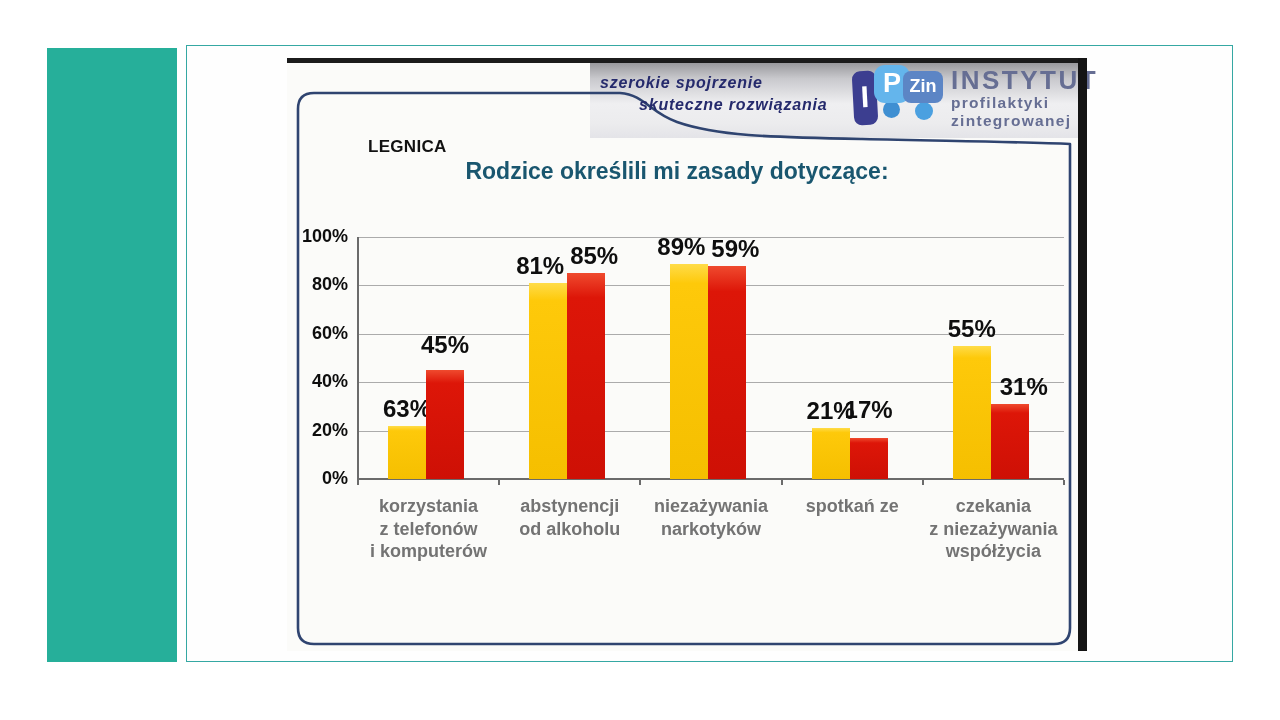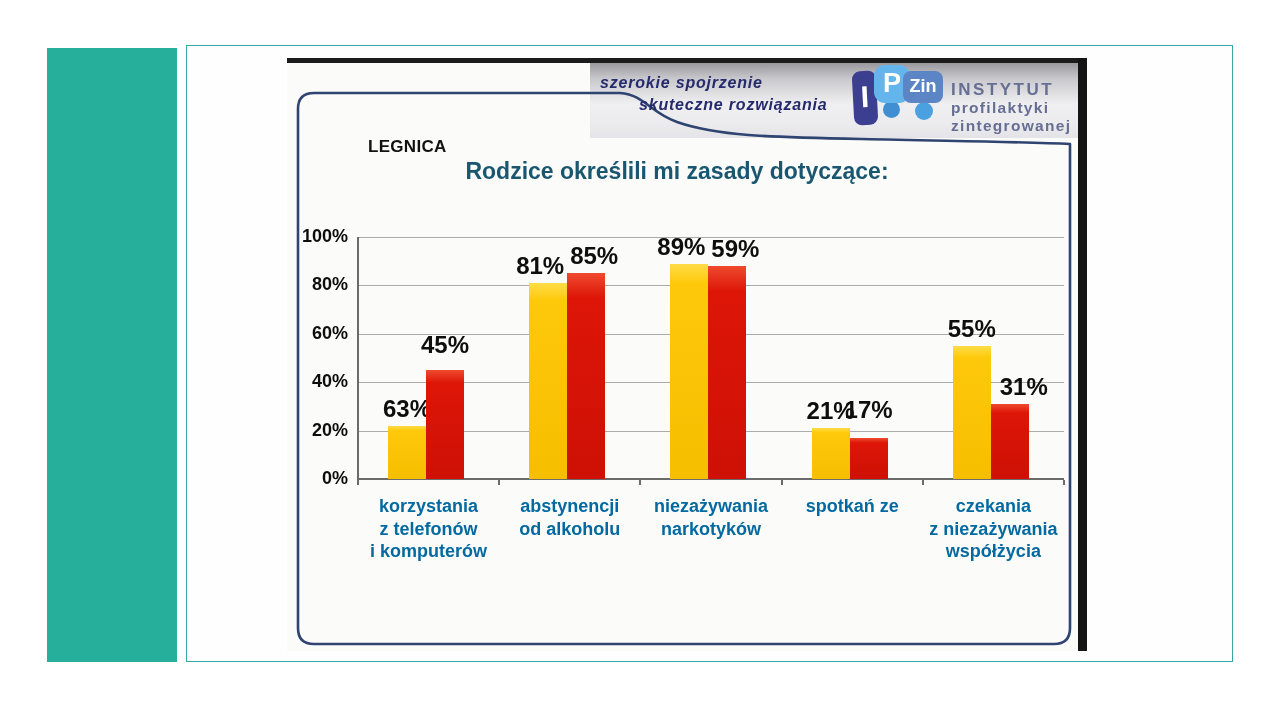--- a/index.html
+++ b/index.html
@@ -38,7 +38,7 @@
         font-size:18px; line-height:30px; }
   .knob2 { position:absolute; left:63px; top:38px; width:18px; height:18px; border-radius:50%; background:#4BA0E0; }
   .iname { color:#666E93; font-weight:bold; padding-top:3px; }
-  .iname .l1 { font-size:17px; letter-spacing:2.5px; line-height:1.05;margin-top:14px; }
+  .iname .l1 { font-size:26px; letter-spacing:2.5px; line-height:1.05; }
   .iname .l2, .iname .l3 { font-size:15.5px; letter-spacing:1.3px; line-height:1.15; }
 
   .location { position:absolute; left:81px; top:79px; z-index:3; font-size:17px; font-weight:bold; color:#111; letter-spacing:0.3px; }

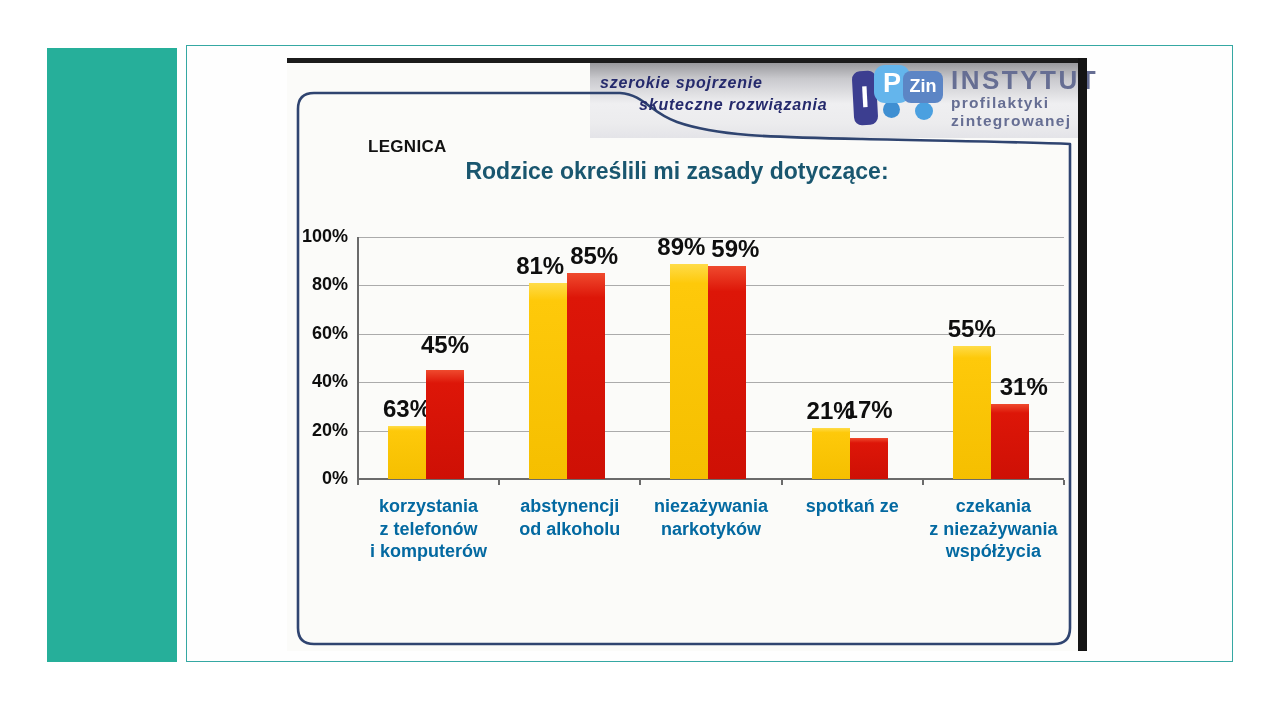--- a/index.html
+++ b/index.html
@@ -56,7 +56,7 @@
   .bar.red    { background:linear-gradient(180deg,#EF4A2E 0%,#DD1608 12%,#CE1005 100%); }
   .vlabel { position:absolute; width:76px; text-align:center; font-size:24px; font-weight:bold; color:#0e0e0e; }
   .clabel { position:absolute; width:168px; text-align:center; font-size:18px; font-weight:bold;
-            color:#0369a1; line-height:1.26; }
+            color:#737373; line-height:1.26; }
 </style>
 </head>
 <body>

